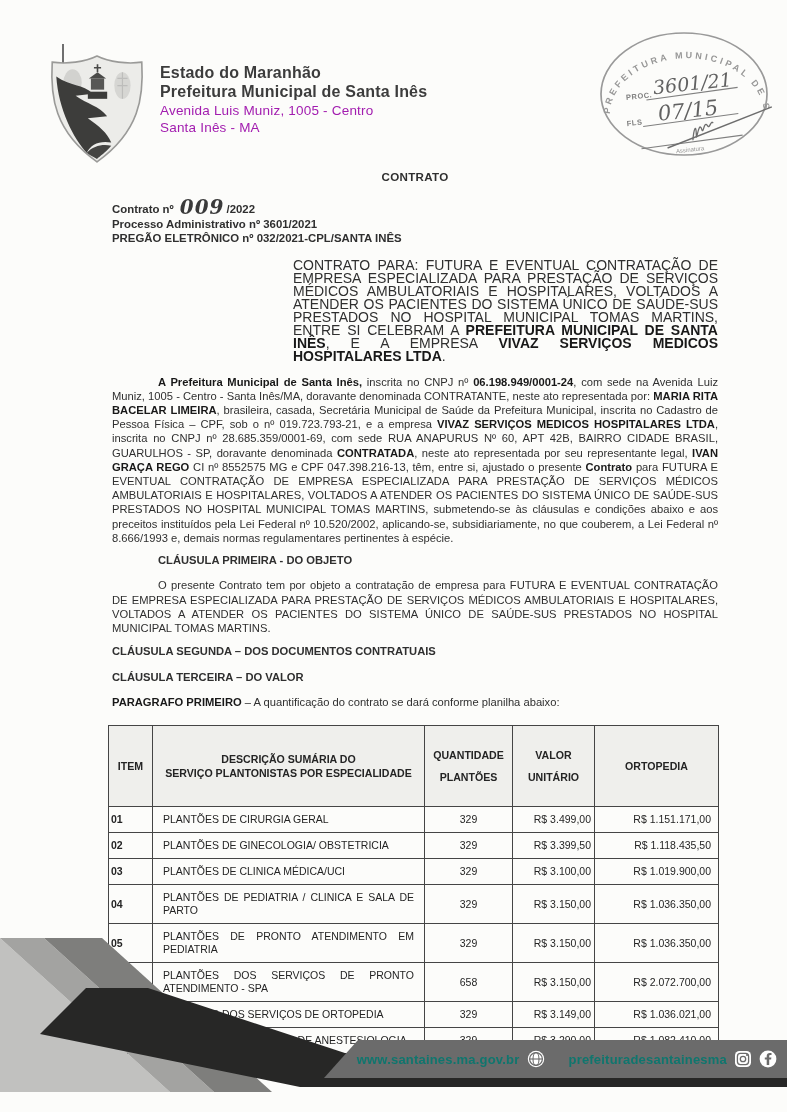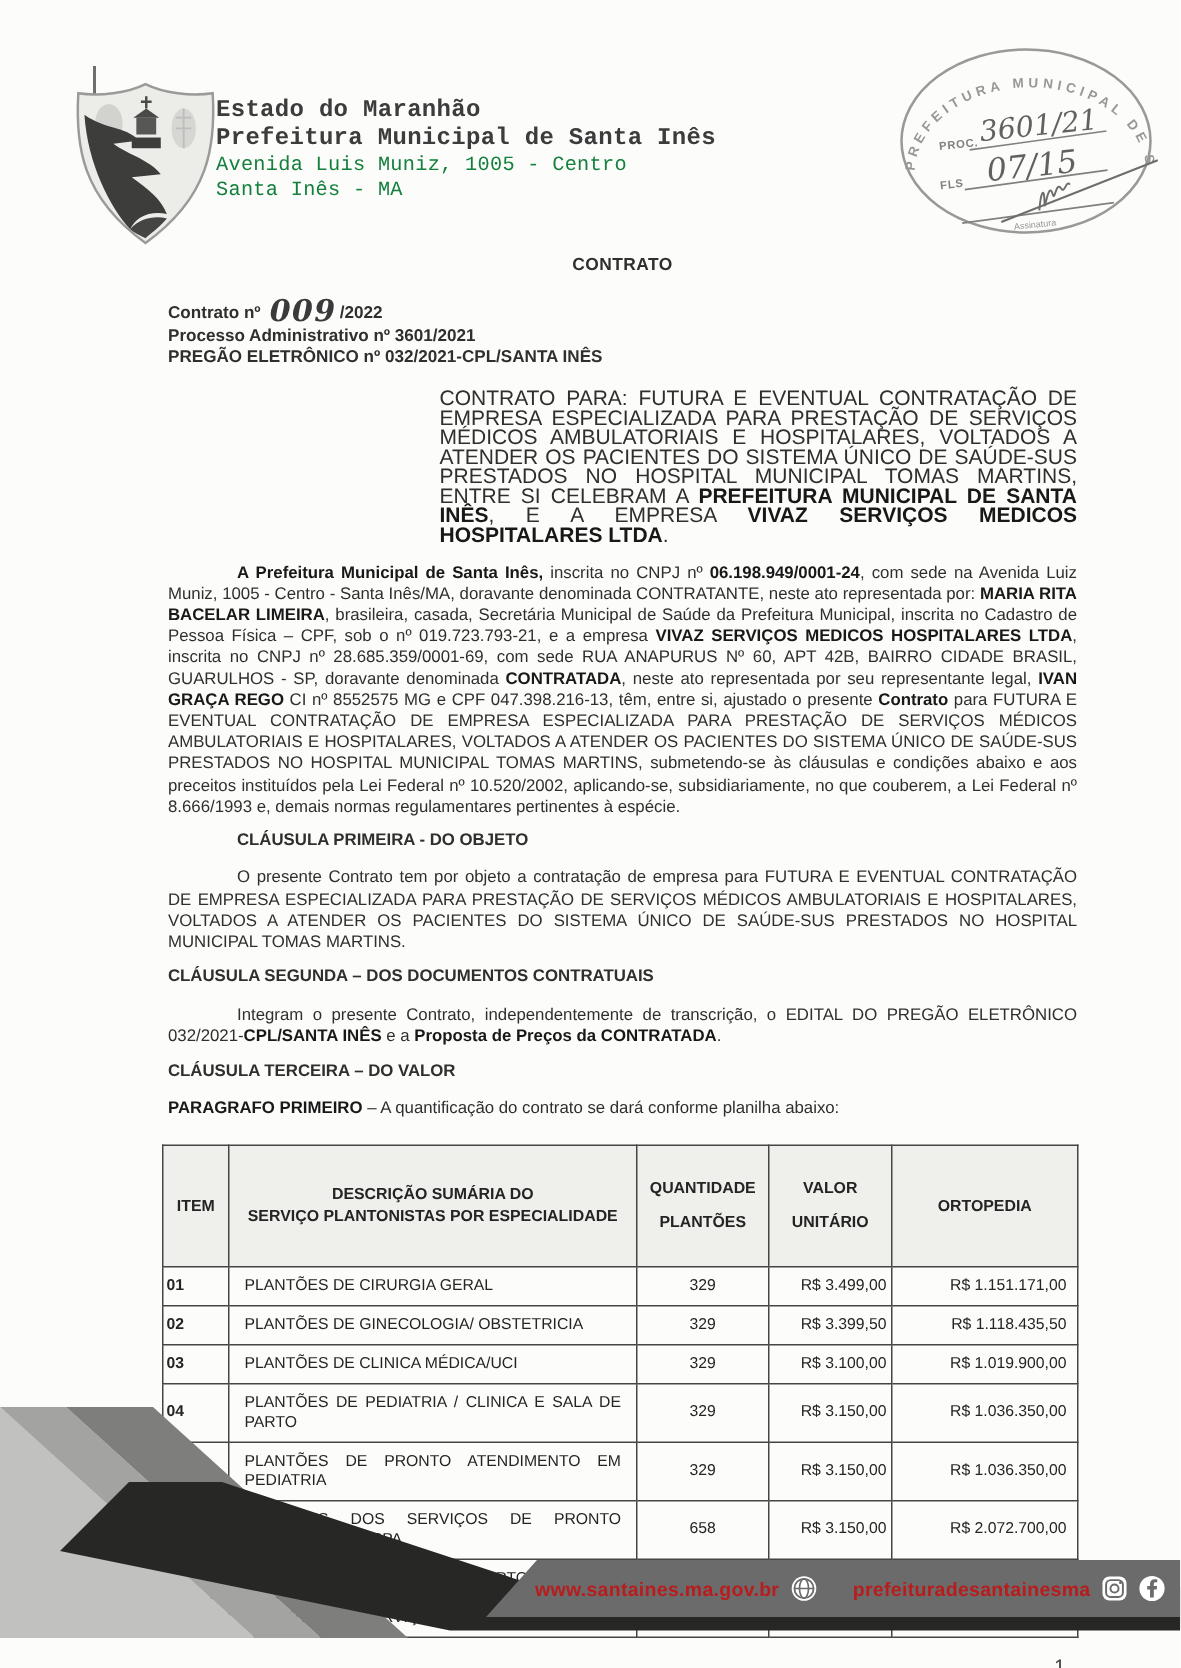--- a/index.html
+++ b/index.html
@@ -12,7 +12,7 @@
   
   .scan-tick{position:absolute; left:62px; top:44px; width:2px; height:24px; background:#6f6f6f;}
   .logo{position:absolute; left:46px; top:52px; width:102px; height:114px;}
-  .header-text{position:absolute; left:144px; top:64px; line-height:1.18;font-family:Liberation Mono, monospace;}
+  .header-text{position:absolute; left:160px; top:64px; line-height:1.18;}
   .org{font-weight:bold; font-size:16px; color:#3c3c3c; letter-spacing:.2px;}
   .addr{font-size:13.5px; color:#15803d; letter-spacing:.2px; margin-top:1px;}
   

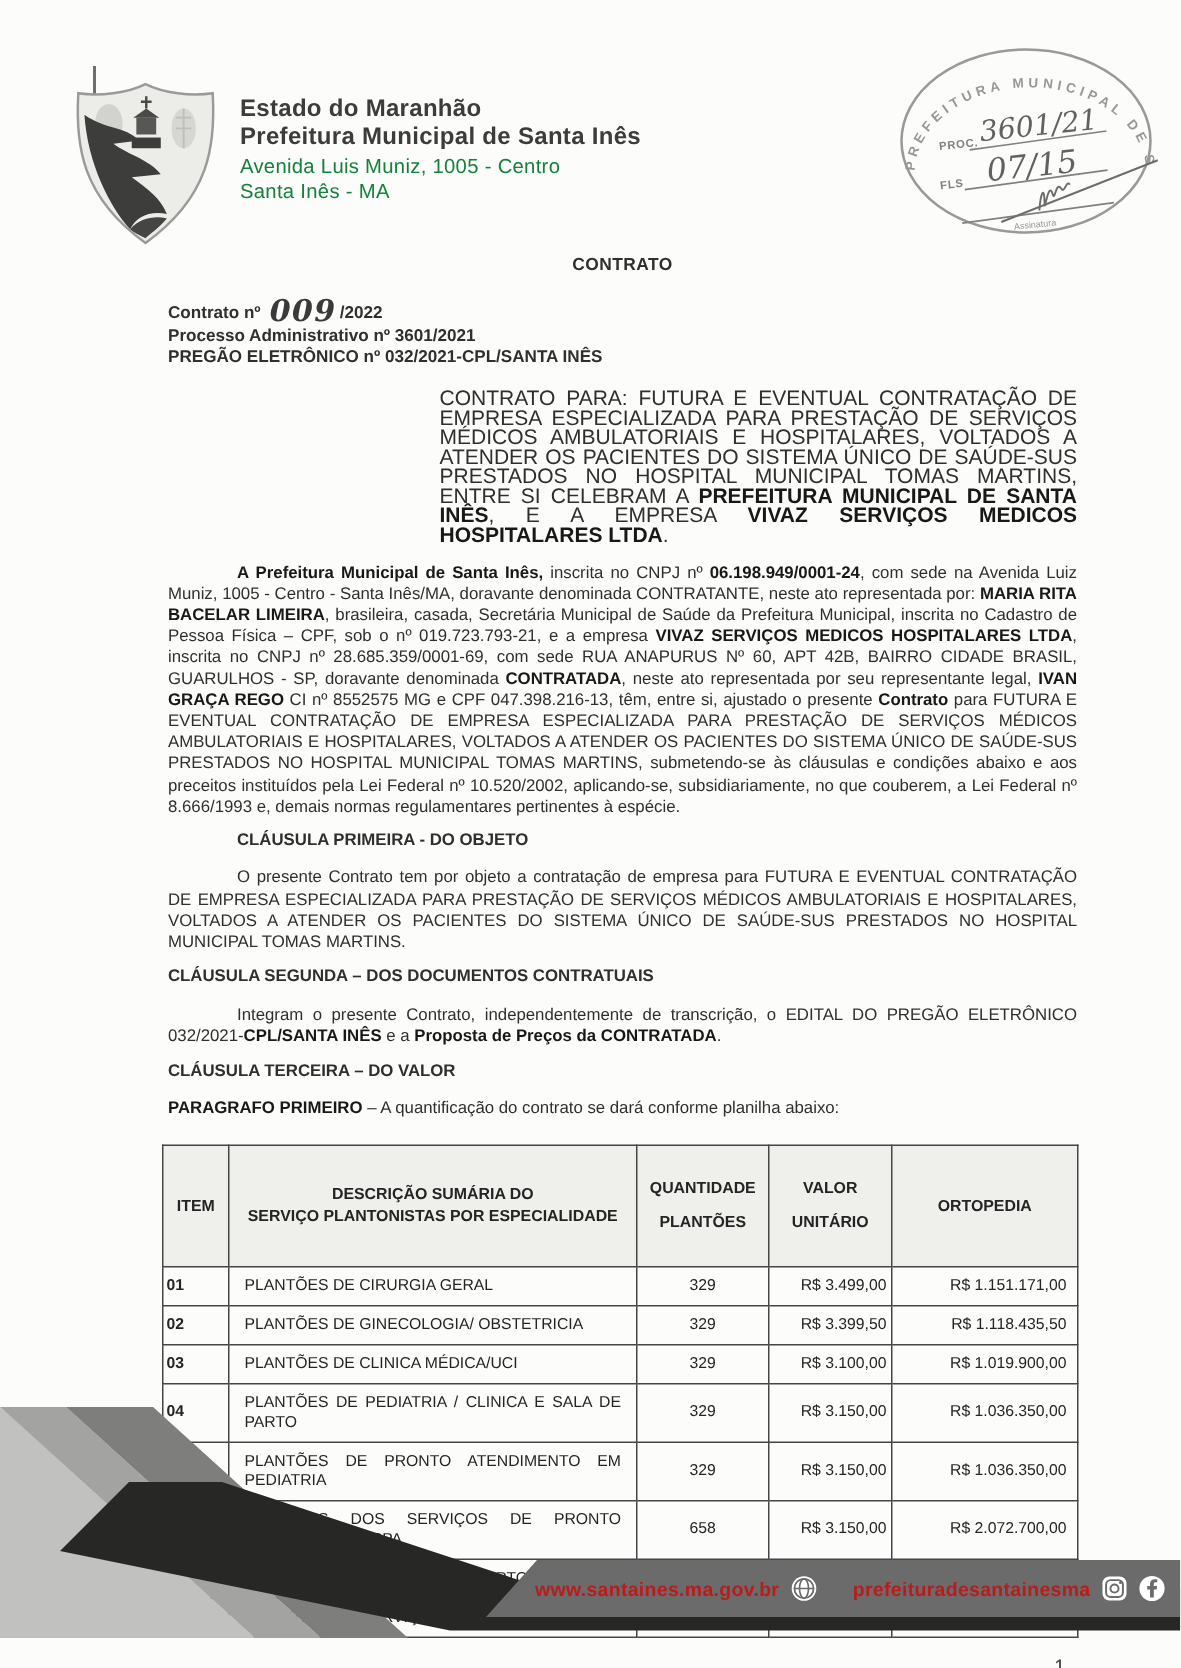--- a/index.html
+++ b/index.html
@@ -14,7 +14,7 @@
   .logo{position:absolute; left:46px; top:52px; width:102px; height:114px;}
   .header-text{position:absolute; left:160px; top:64px; line-height:1.18;}
   .org{font-weight:bold; font-size:16px; color:#3c3c3c; letter-spacing:.2px;}
-  .addr{font-size:13.5px; color:#15803d; letter-spacing:.2px; margin-top:1px;}
+  .addr{font-size:13.5px; color:#a21caf; letter-spacing:.2px; margin-top:1px;}
   
   .stamp{position:absolute; left:594px; top:28px; width:180px; height:136px; opacity:.88;}
   .stamp .ring{font-size:9px; letter-spacing:3px; fill:#8a8a8a; font-weight:bold;}

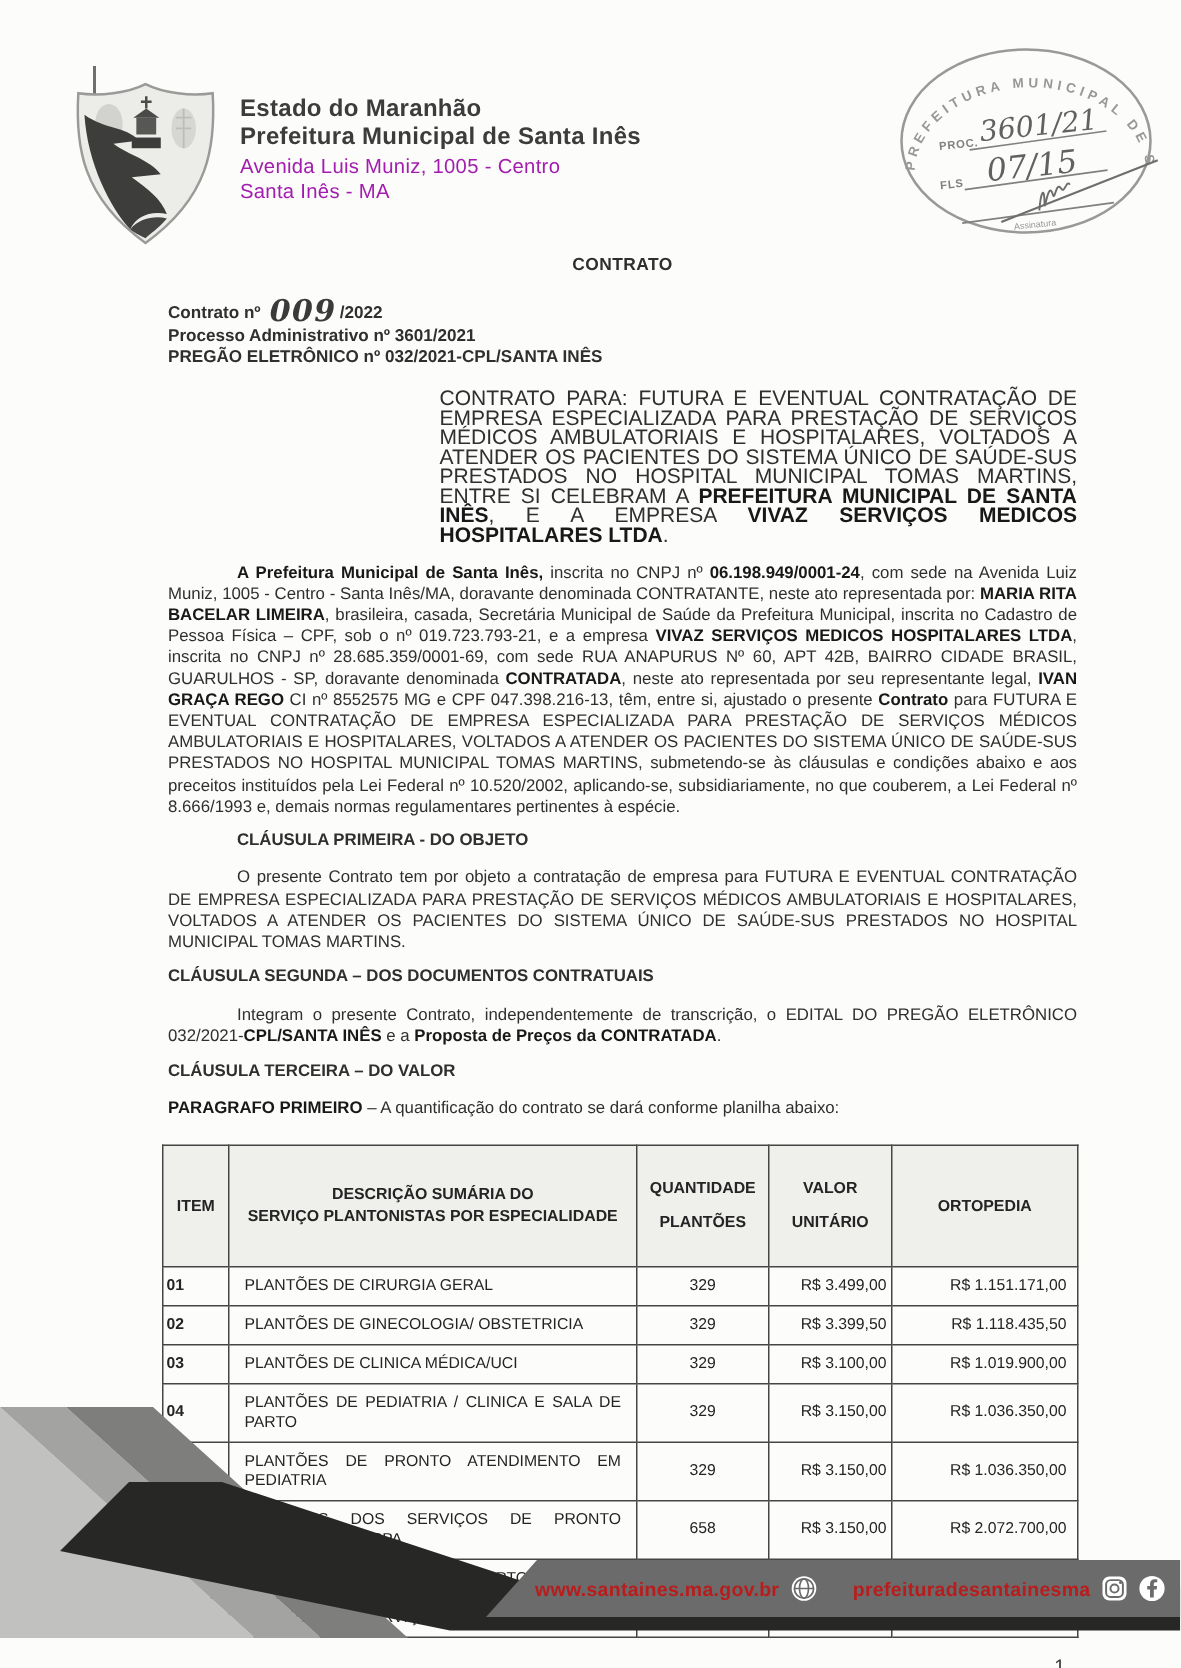--- a/index.html
+++ b/index.html
@@ -130,7 +130,6 @@
     <p class="clause-body"><span>O presente Contrato tem por objeto a contratação de empresa para FUTURA E EVENTUAL CONTRATAÇÃO DE EMPRESA ESPECIALIZADA PARA PRESTAÇÃO DE SERVIÇOS MÉDICOS AMBULATORIAIS E HOSPITALARES, VOLTADOS A ATENDER OS PACIENTES DO SISTEMA ÚNICO DE SAÚDE-SUS PRESTADOS NO HOSPITAL MUNICIPAL TOMAS MARTINS.</span></p>
 
     <p class="clause-head">CLÁUSULA SEGUNDA – DOS DOCUMENTOS CONTRATUAIS</p>
-    <p class="clause-body"><span>Integram o presente Contrato, independentemente de transcrição, o EDITAL DO PREGÃO ELETRÔNICO 032/2021-</span><b>CPL/SANTA INÊS</b><span> e a </span><b>Proposta de Preços da CONTRATADA</b><span>.</span></p>
 
     <p class="clause-head">CLÁUSULA TERCEIRA – DO VALOR</p>
     <p class="clause-body noindent"><b>PARAGRAFO PRIMEIRO</b><span> – A quantificação do contrato se dará conforme planilha abaixo:</span></p>

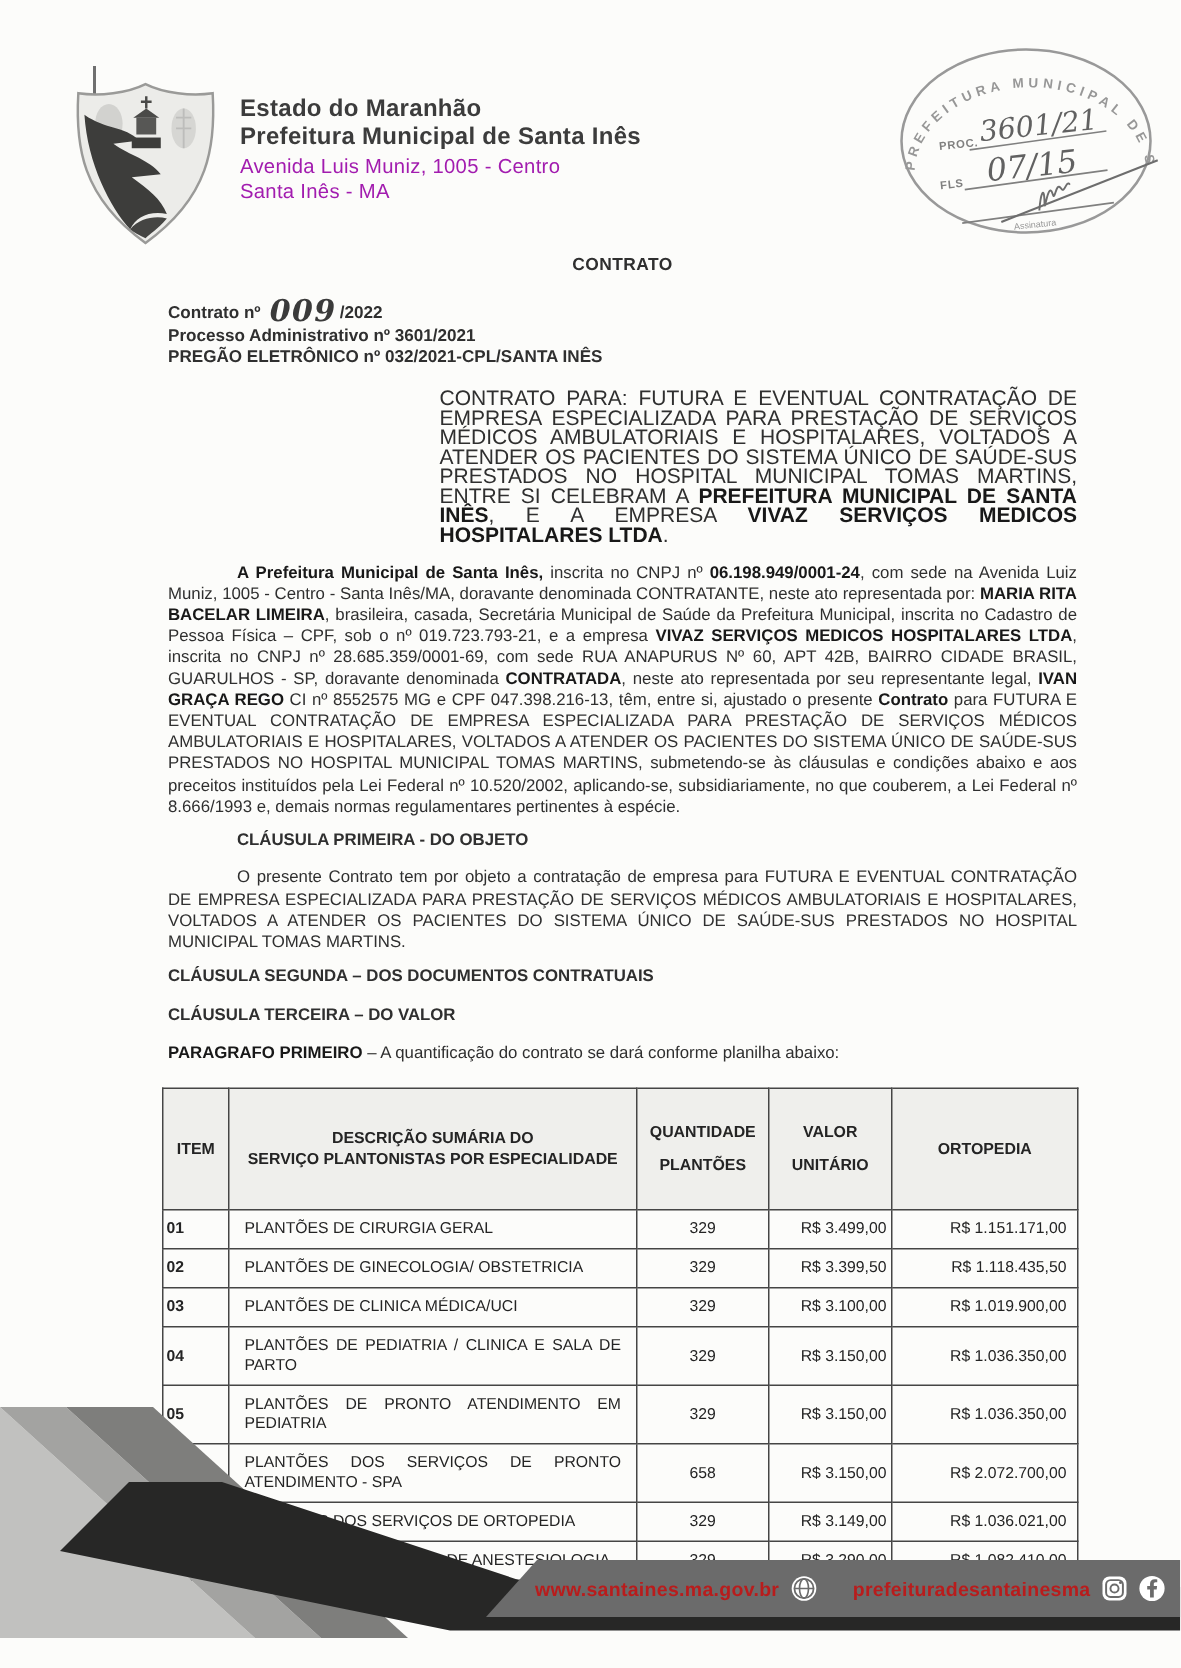--- a/index.html
+++ b/index.html
@@ -57,7 +57,7 @@
   .footer-art{position:absolute; left:0; top:930px; width:787px; height:162px;}
   .footer-bar{position:absolute; left:330px; top:1044px; right:0; height:30px;
     display:flex; align-items:center; justify-content:flex-end; gap:7px; padding-right:10px;
-    color:#b91c1c; font-weight:bold; font-size:13px; letter-spacing:.2px;}
+    color:#0f766e; font-weight:bold; font-size:13px; letter-spacing:.2px;}
   .footer-bar .sep{width:10px;}
   .fic{display:block;}
 </style>

